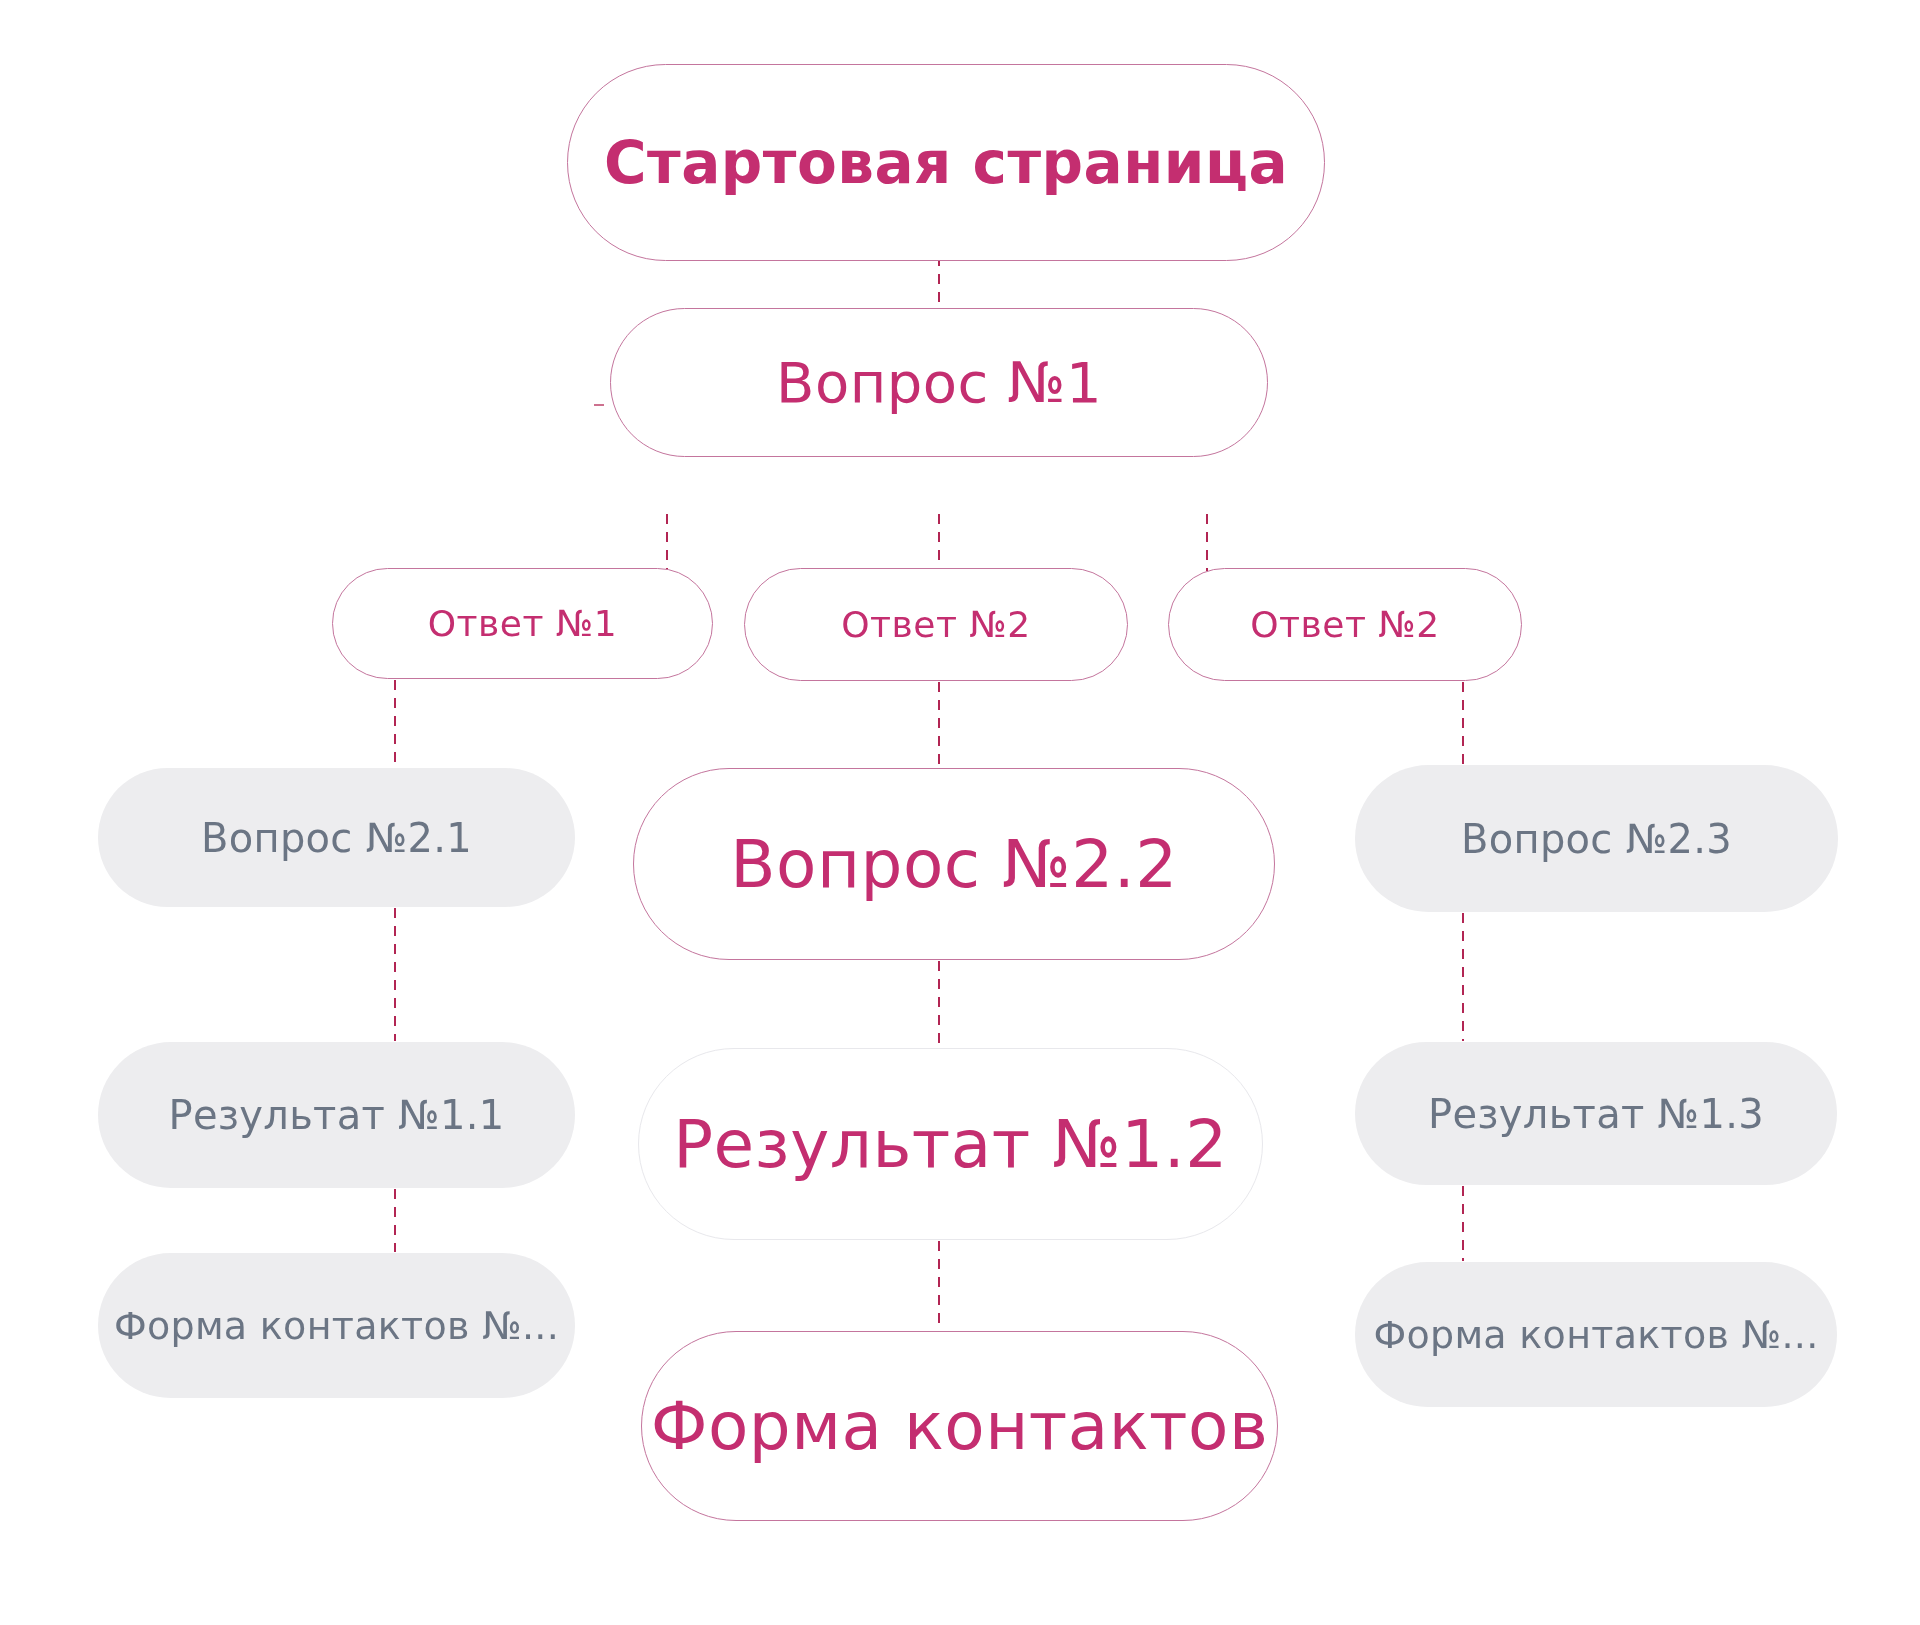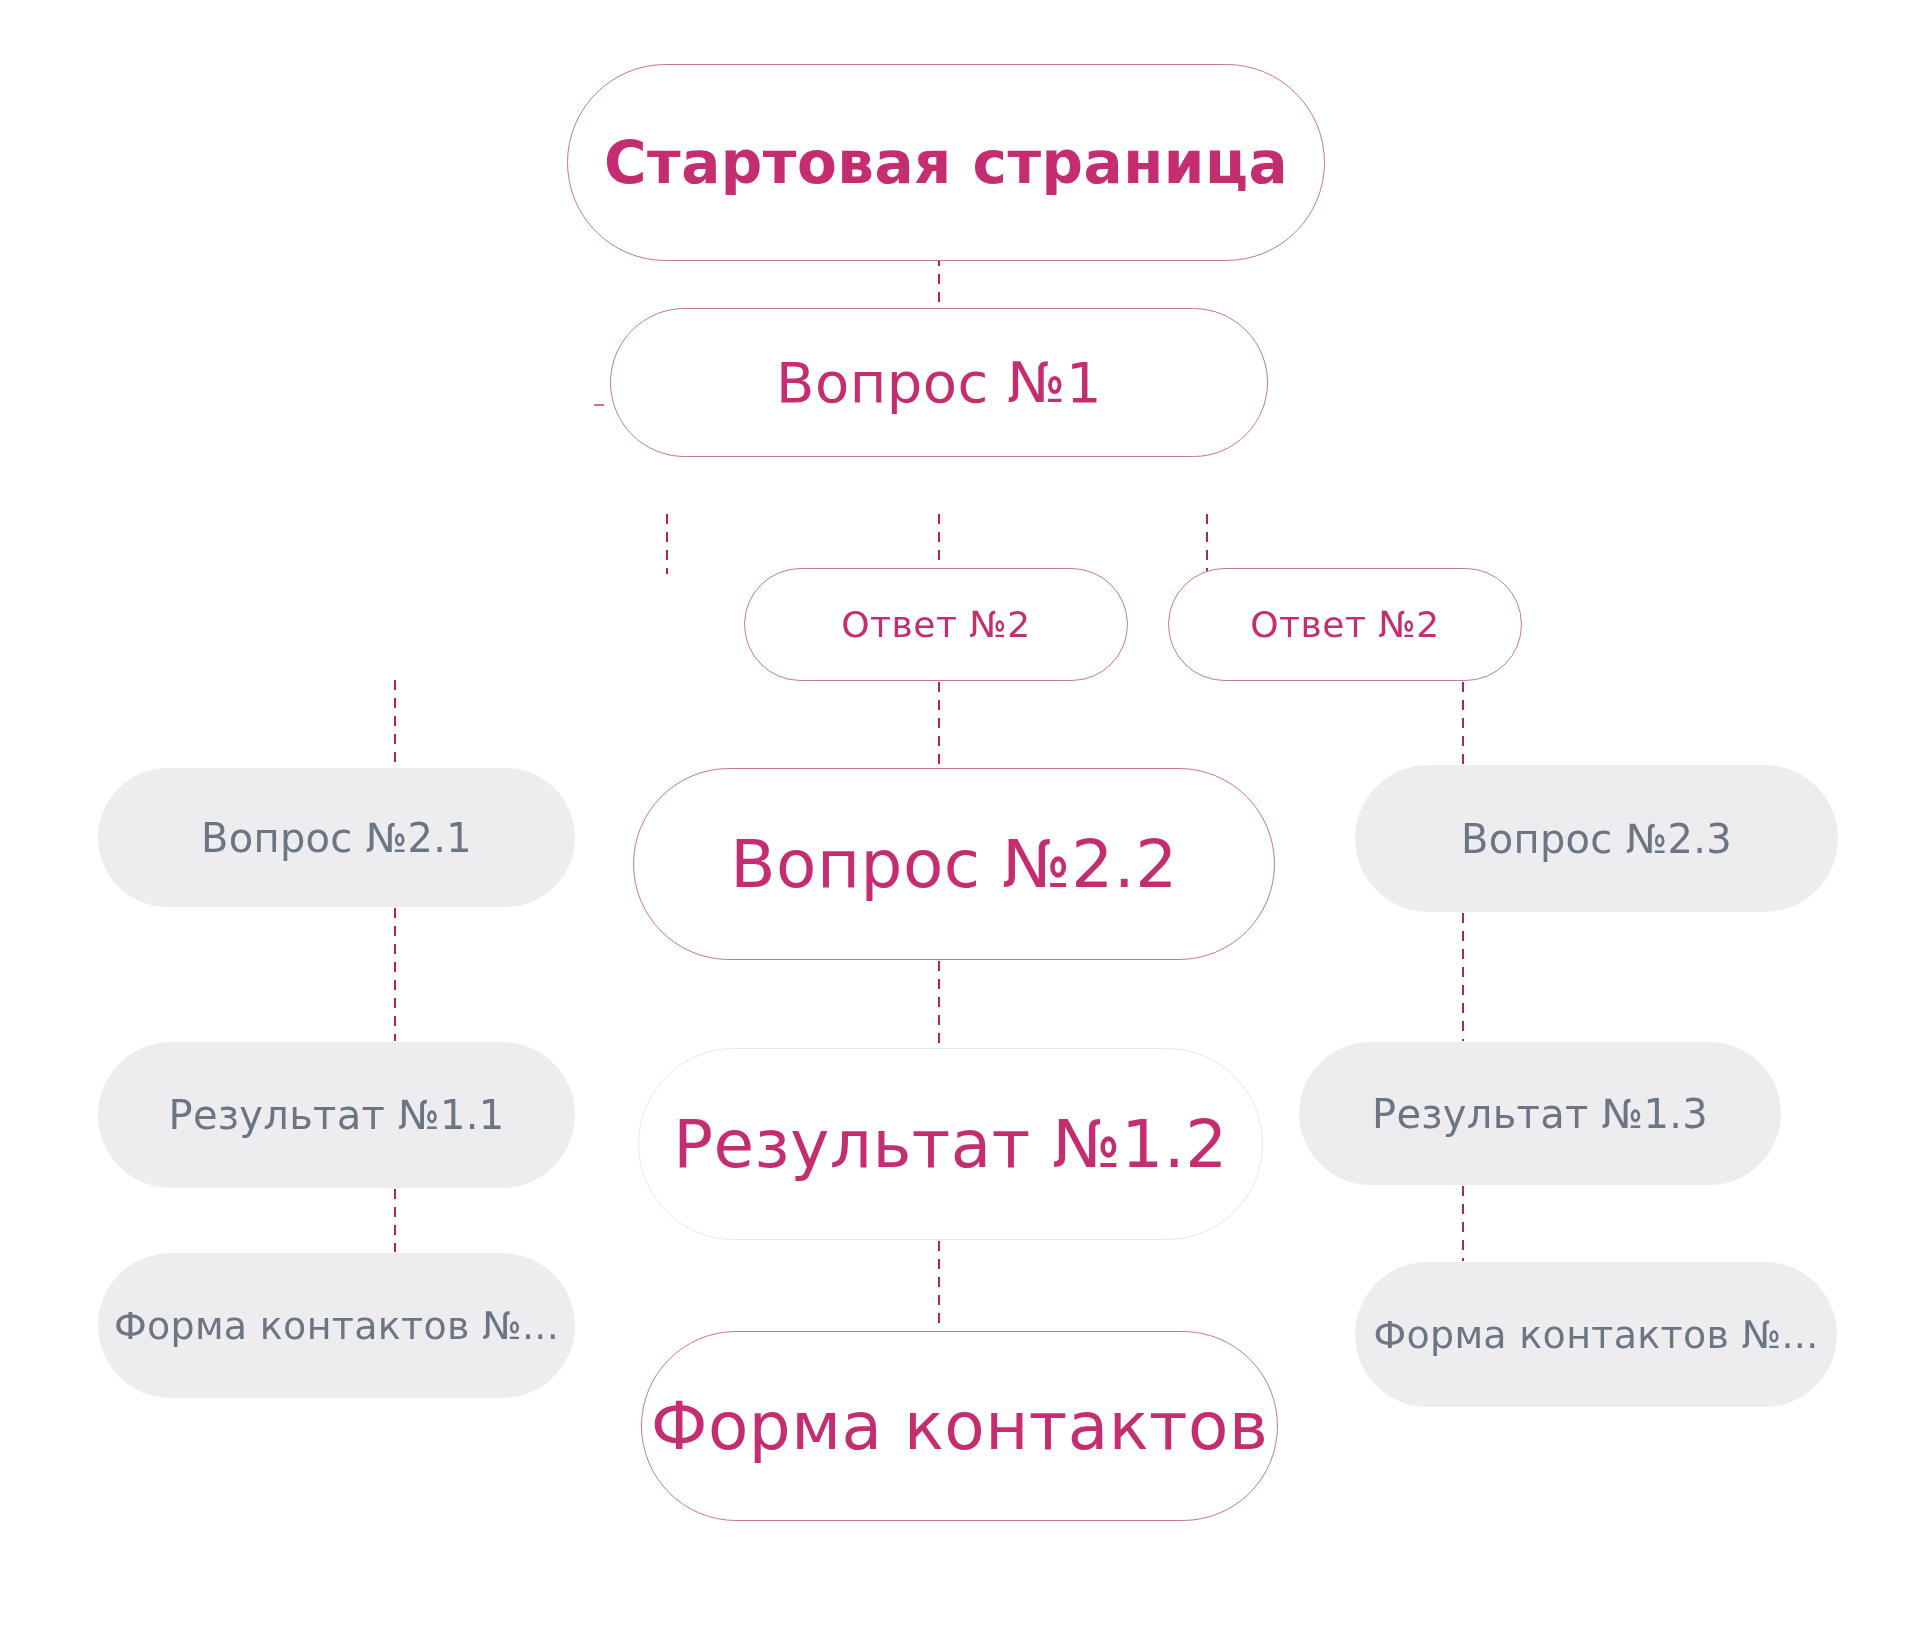--- a/index.html
+++ b/index.html
@@ -120,6 +120,9 @@
     <span>Вопрос №1</span>
   </div>
 
+  <div class="node accent t-md" id="answer-1">
+    <span>Ответ №1</span>
+  </div>
 
   <div class="node accent t-md" id="answer-2">
     <span>Ответ №2</span>

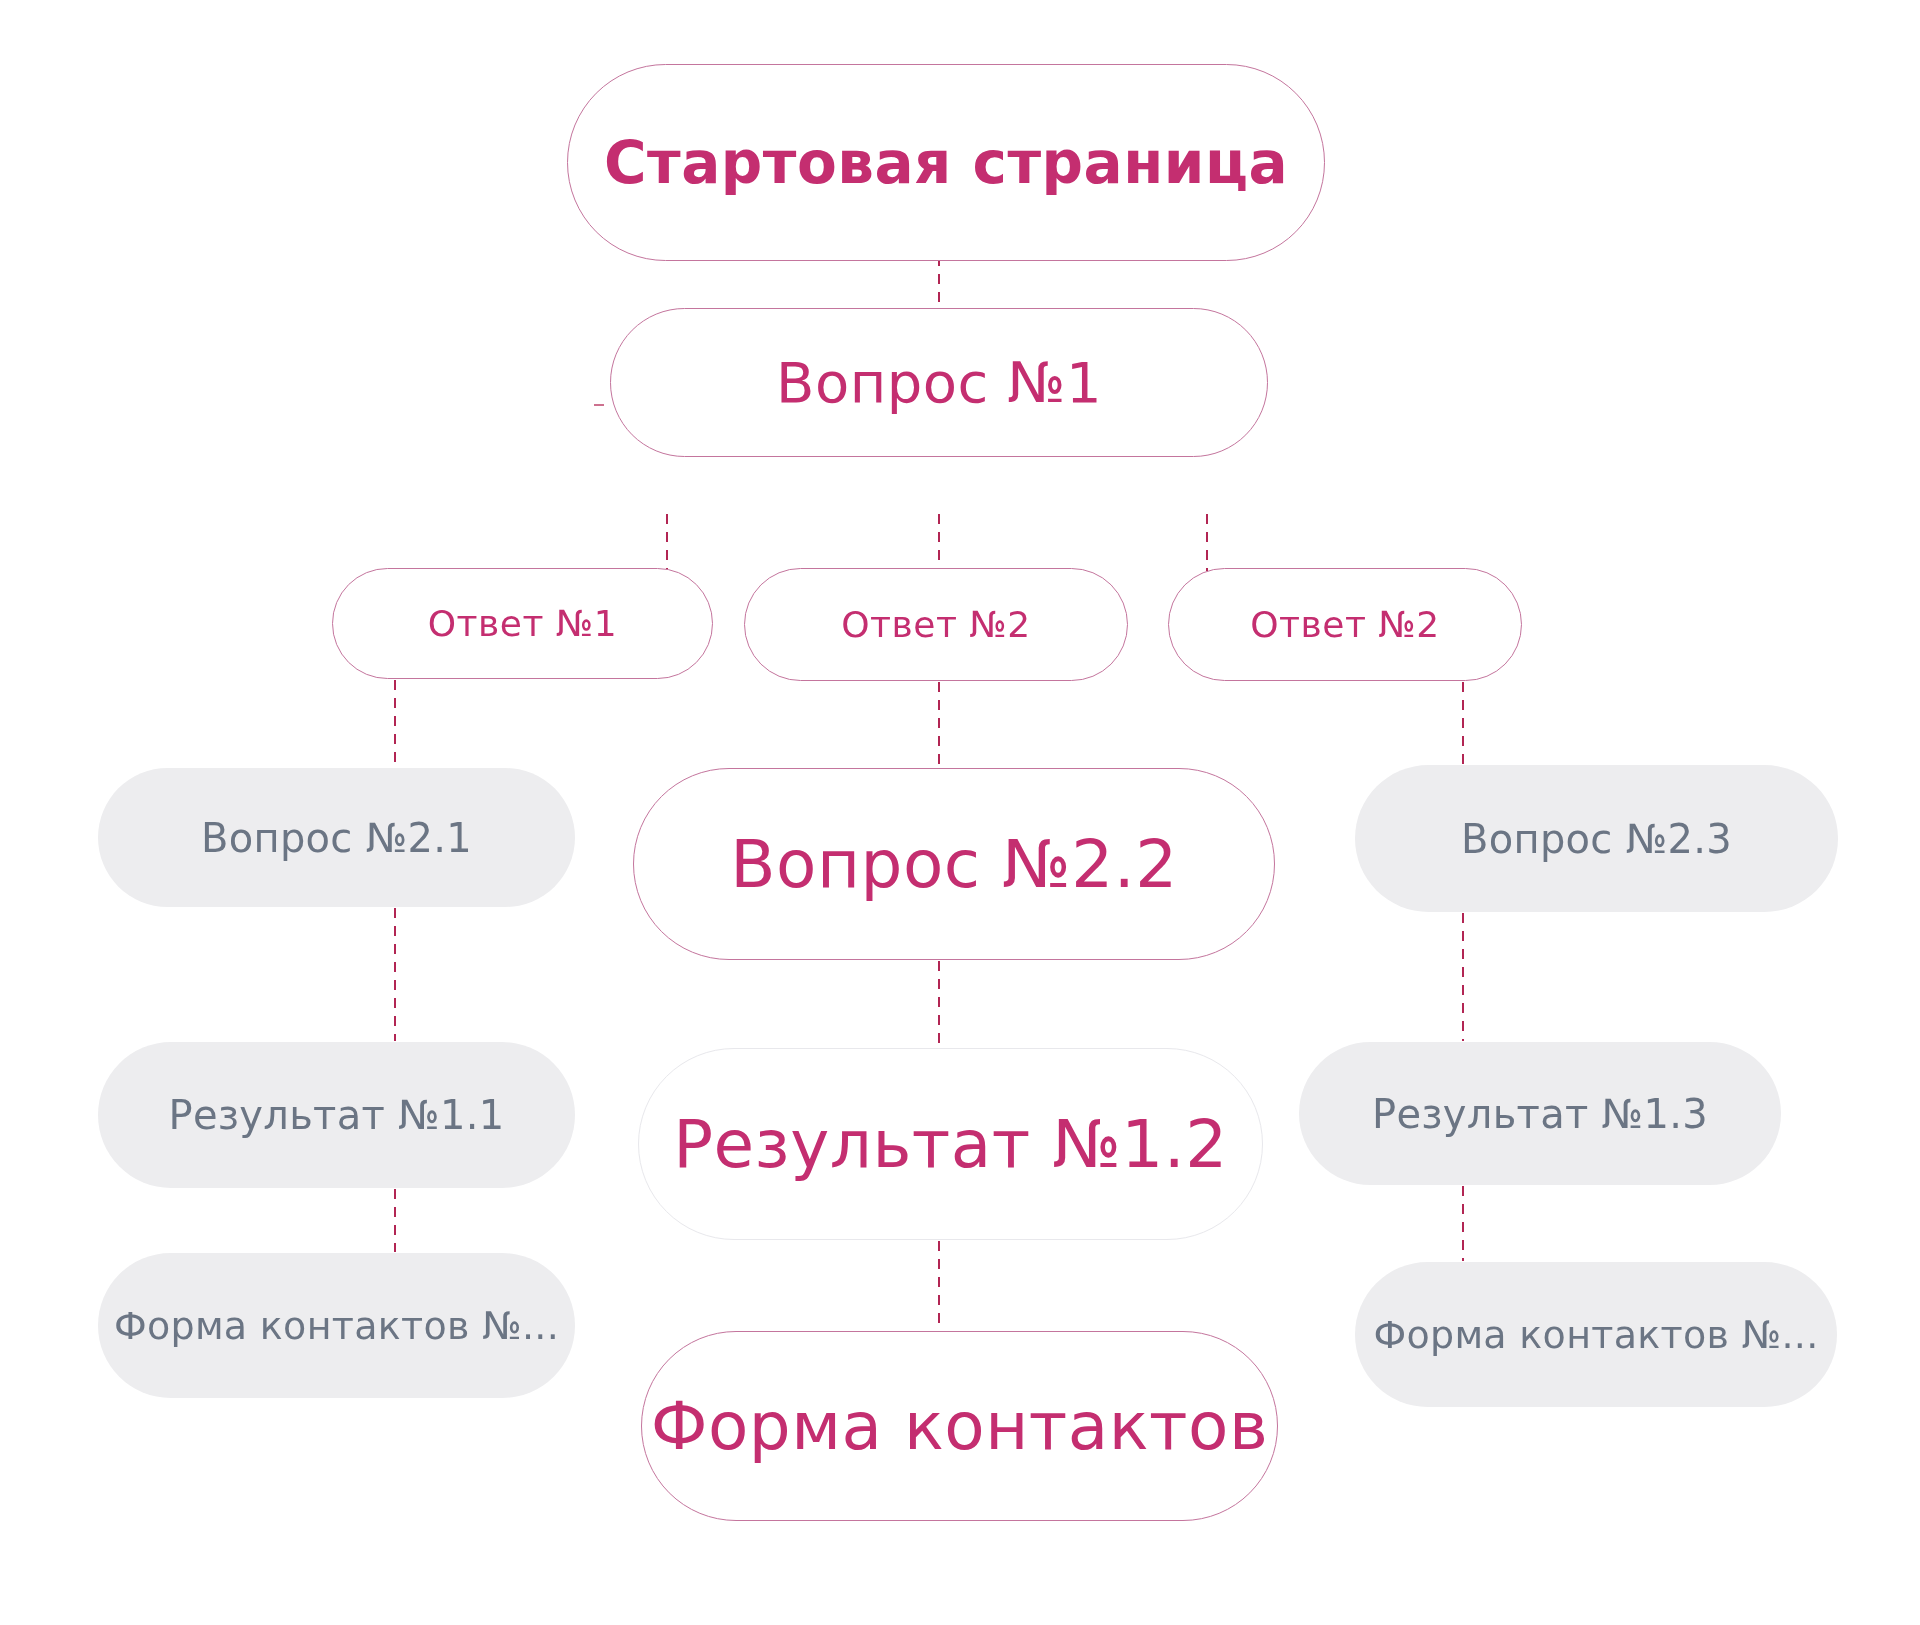--- a/index.html
+++ b/index.html
@@ -56,7 +56,7 @@
   #question-2-3   { left: 1355px; top: 765px;  width: 483px; height: 147px; border-radius: 74px; }
   #result-1-1     { left: 98px;   top: 1042px; width: 477px; height: 146px; border-radius: 73px; }
   #result-1-2     { left: 638px;  top: 1048px; width: 625px; height: 192px; border-radius: 96px; }
-  #result-1-3     { left: 1299px; top: 1042px; width: 482px; height: 143px; border-radius: 72px; }
+  #result-1-3     { left: 1355px; top: 1042px; width: 482px; height: 143px; border-radius: 72px; }
   #contact-left   { left: 98px;   top: 1253px; width: 477px; height: 145px; border-radius: 73px; }
   #contact-center { left: 641px;  top: 1331px; width: 637px; height: 190px; border-radius: 95px; }
   #contact-right  { left: 1355px; top: 1262px; width: 482px; height: 145px; border-radius: 73px; }

